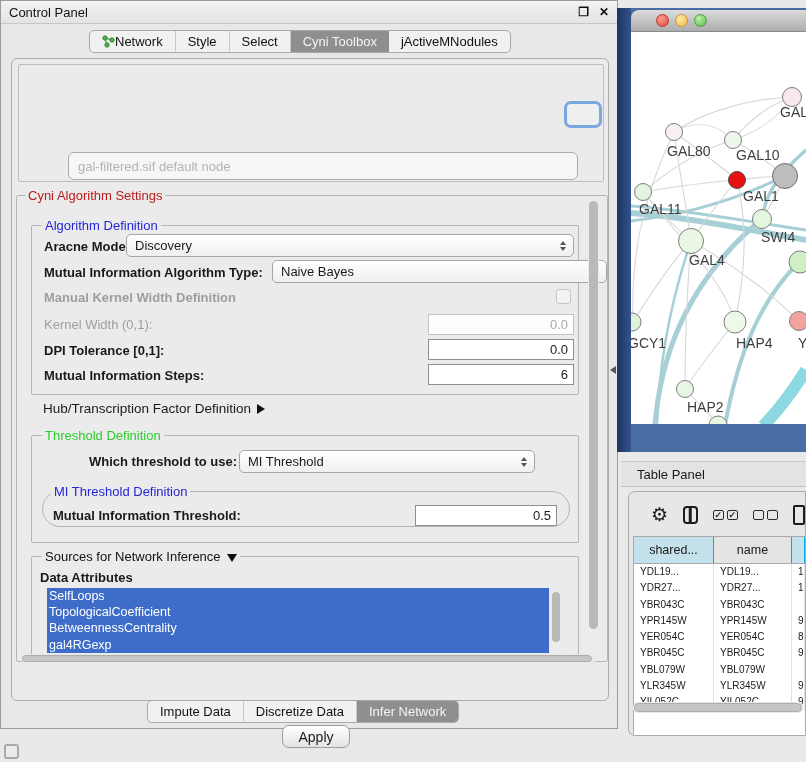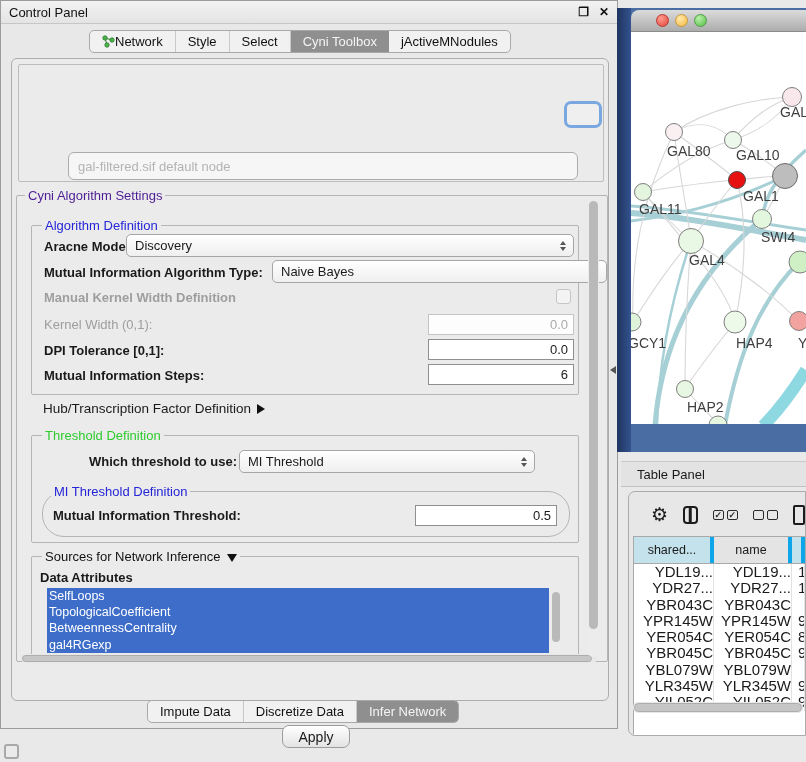--- a/index.html
+++ b/index.html
@@ -147,7 +147,7 @@
     <div class="abs" id="focus-combo-fragment"></div>
 
     <div class="groupbox" style="left:4px; top:136px; width:592px; height:467px;">
-      <span class="grouplabel" style="left:8px; color:#4c1d95;">Cyni Algorithm Settings</span>
+      <span class="grouplabel" style="left:8px; color:#b91c1c;">Cyni Algorithm Settings</span>
 
       <div class="groupbox" style="left:14px; top:29px; width:548px; height:170px;">
         <span class="grouplabel blue" style="left:10px;">Algorithm Definition</span>

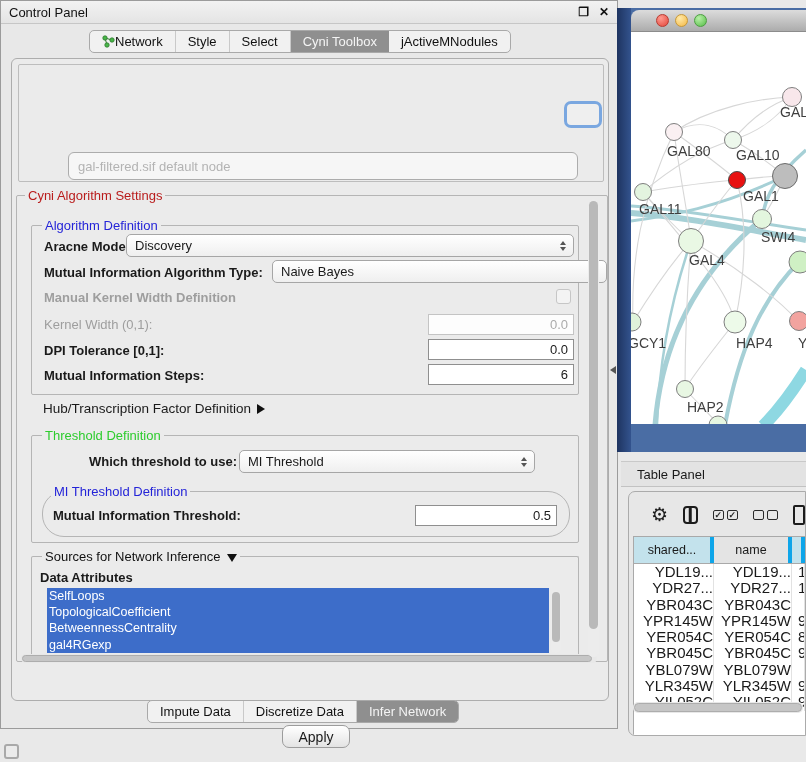--- a/index.html
+++ b/index.html
@@ -199,7 +199,7 @@
             </span>
         </div>
 
-        <div class="groupbox" style="left:10px; top:55px; width:528px; height:46px;border-radius:22px;">
+        <div class="groupbox" style="left:10px; top:55px; width:528px; height:36px;border-radius:22px;">
           <span class="grouplabel blue" style="left:8px;">MI Threshold Definition</span>
           <span class="field-label" style="left:10px; top:16px;">Mutual Information Threshold:</span>
           <div class="textfield" style="left:372px; top:13px; width:142px;">0.5</div>

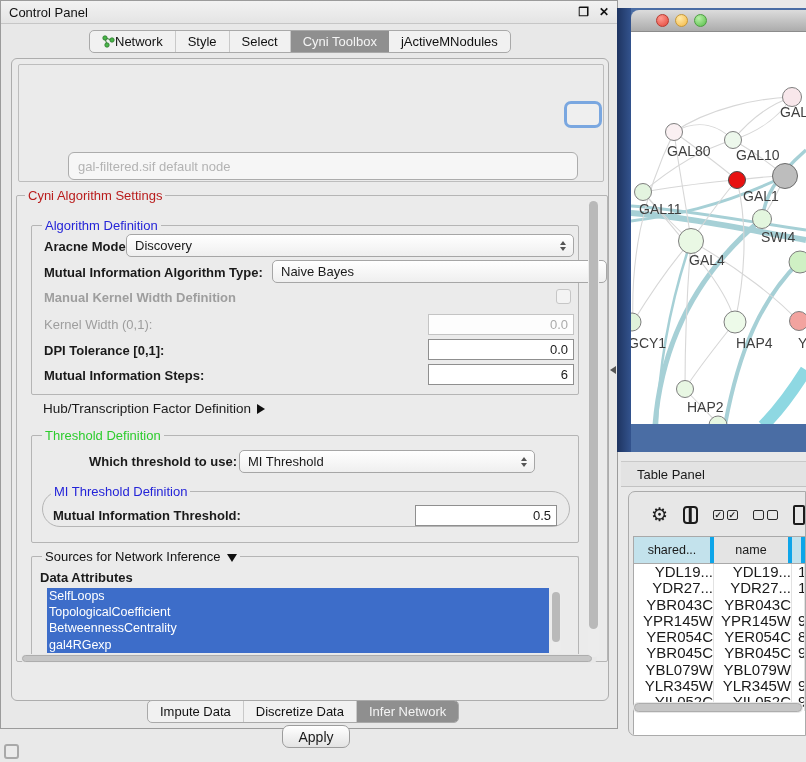--- a/index.html
+++ b/index.html
@@ -94,7 +94,7 @@
 
   #data-table { position:absolute; left:4px; top:44px; right:0; bottom:0; background:#FFFFFF; border-top:1px solid #A9A9A9; border-left:1px solid #A9A9A9; }
   .th-row { display:flex; height:27px; border-bottom:1px solid #A9A9A9; }
-  .th { font-size:12.5px; display:flex; align-items:center; justify-content:center; border-right:4px solid #0ea5e9; background:#E4E4E4; }
+  .th { font-size:12.5px; display:flex; align-items:center; justify-content:center; border-right:1px solid #0ea5e9; background:#E4E4E4; }
   .th.blue { background:#C3E2EC; }
   .tr { display:flex; height:16.3px; }
   .td { font-size:15px; line-height:16.3px; padding-left:6px; white-space:nowrap; overflow:hidden; border-right:1px solid #E2E2E2;text-align:right; }

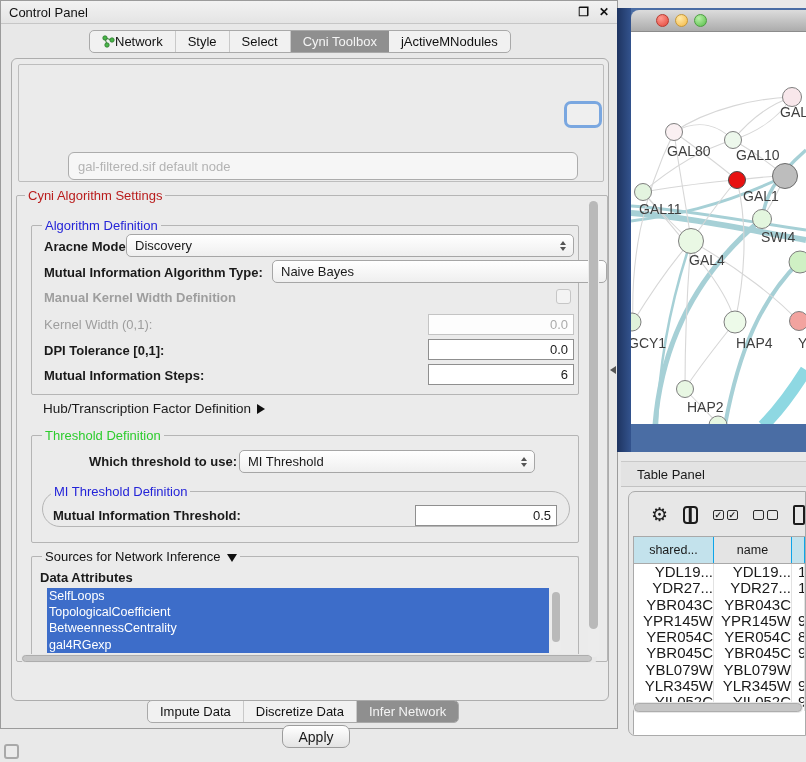--- a/index.html
+++ b/index.html
@@ -97,7 +97,7 @@
   .th { font-size:12.5px; display:flex; align-items:center; justify-content:center; border-right:1px solid #0ea5e9; background:#E4E4E4; }
   .th.blue { background:#C3E2EC; }
   .tr { display:flex; height:16.3px; }
-  .td { font-size:15px; line-height:16.3px; padding-left:6px; white-space:nowrap; overflow:hidden; border-right:1px solid #E2E2E2;text-align:right; }
+  .td { font-size:10px; line-height:16.3px; padding-left:6px; white-space:nowrap; overflow:hidden; border-right:1px solid #E2E2E2; }
   .c1 { width:80px; } .c2 { width:78px; } .c3 { flex:1; }
 
   #corner-btn { left:4px; top:744px; width:15px; height:15px; border:2px solid #A9A9A9; border-radius:3px; background:#EBEBEB; }

